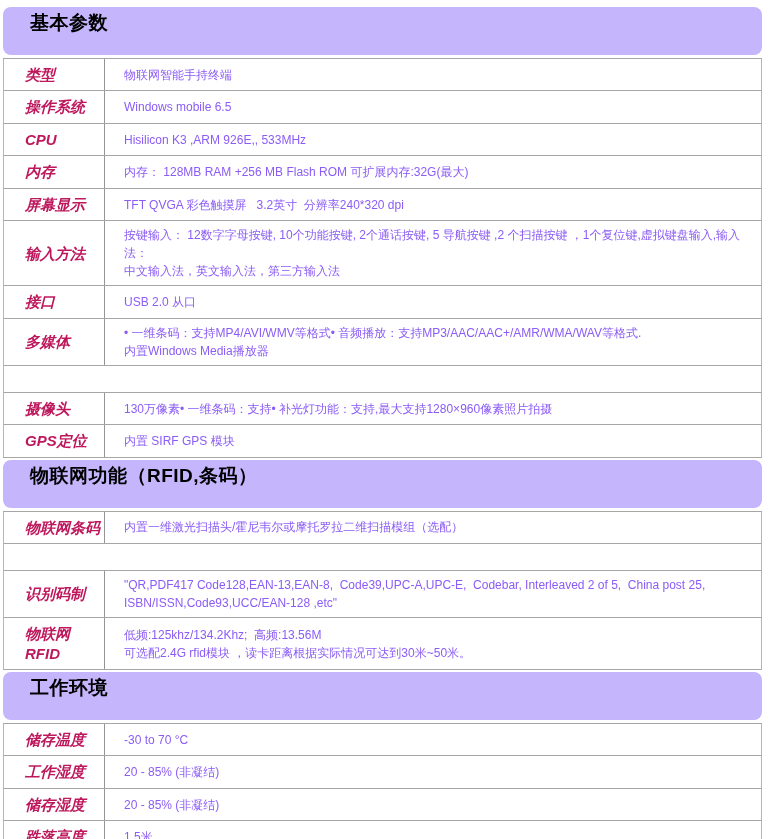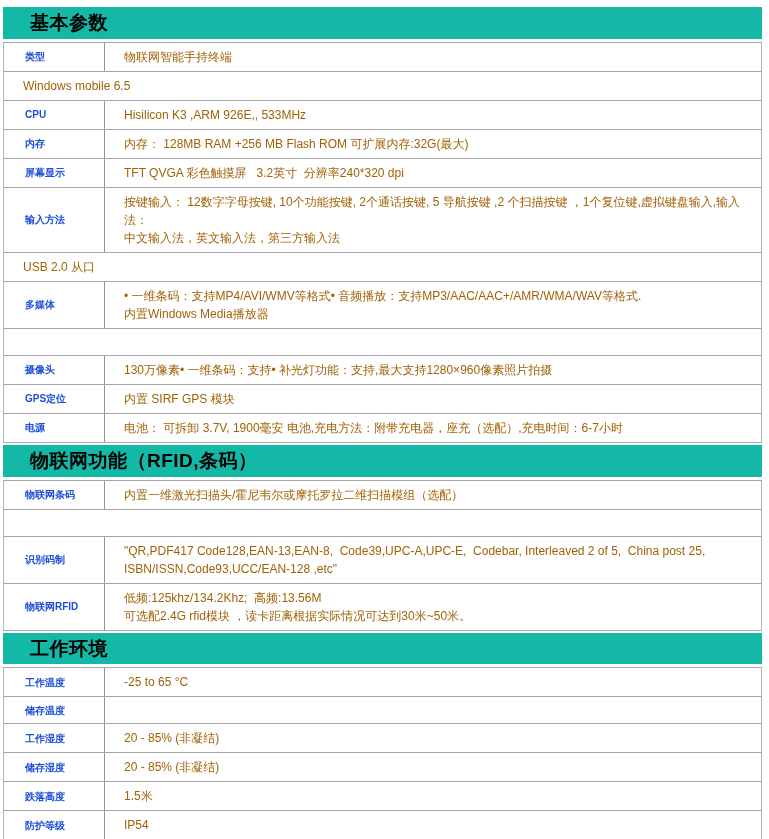--- a/index.html
+++ b/index.html
@@ -16,14 +16,15 @@
   }
   .section { margin-bottom: 2px; }
   .section-header {
-    background: #14b8a6;
-    padding: 4px 10px 4px 27px;
+    background: #c4b5fd;
+    padding: 4px 10px 20px 27px;
     font-size: 19px;
     font-weight: bold;
     color: #000000;
     letter-spacing: 0.5px;
     margin: 2px 0 3px 0;
     line-height: 1.25;
+    border-radius: 8px;
   }
   .spec-table {
     border-top: 1px solid #a6a6a6;

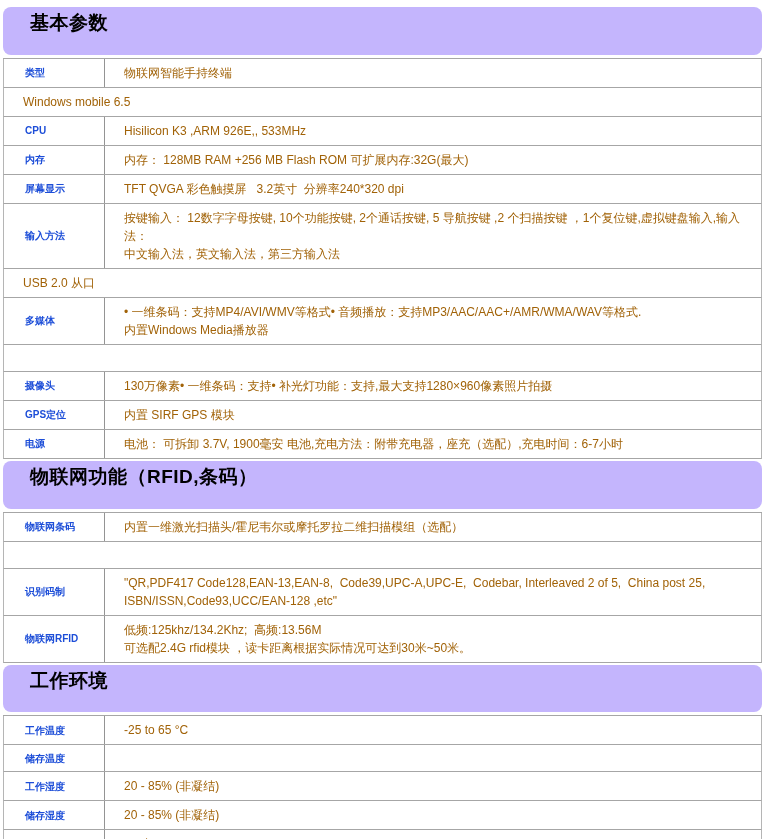--- a/index.html
+++ b/index.html
@@ -42,12 +42,13 @@
     width: 101px;
     padding: 6px 4px 6px 21px;
     border-right: 1px solid #949494;
-    font-size: 10px;
+    font-size: 15px;
     font-weight: bold;
-    color: #1d4ed8;
+    color: #be185d;
     display: flex;
     align-items: center;
     line-height: 1.3;
+    font-style: italic;
   }
   .cell-value {
     flex: 1 1 auto;

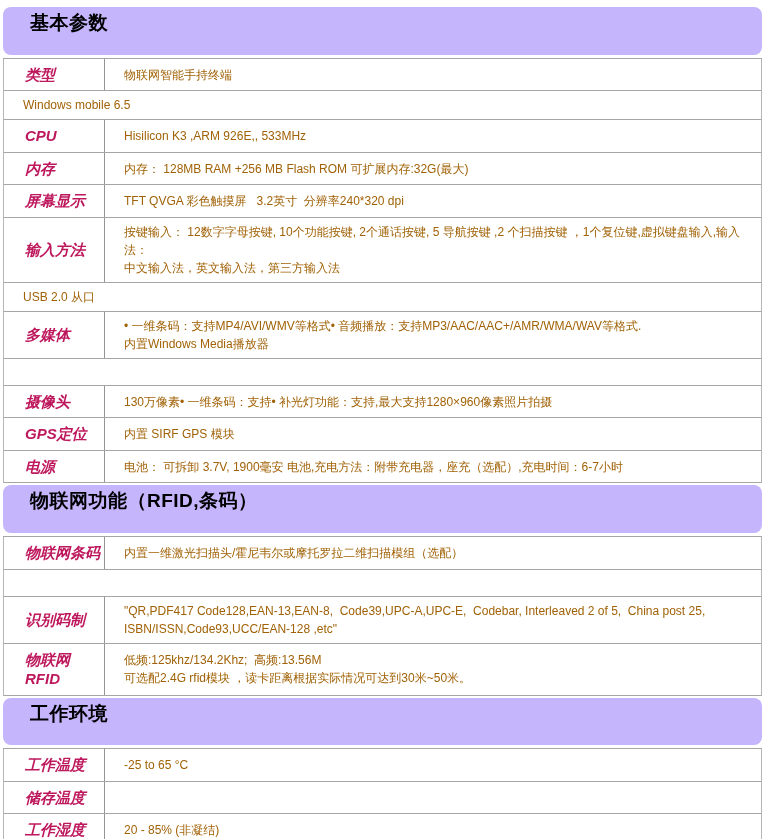--- a/index.html
+++ b/index.html
@@ -54,7 +54,7 @@
     flex: 1 1 auto;
     padding: 5px 14px 5px 19px;
     font-size: 12px;
-    color: #a16207;
+    color: #8b5cf6;
     display: flex;
     align-items: center;
     line-height: 1.5;

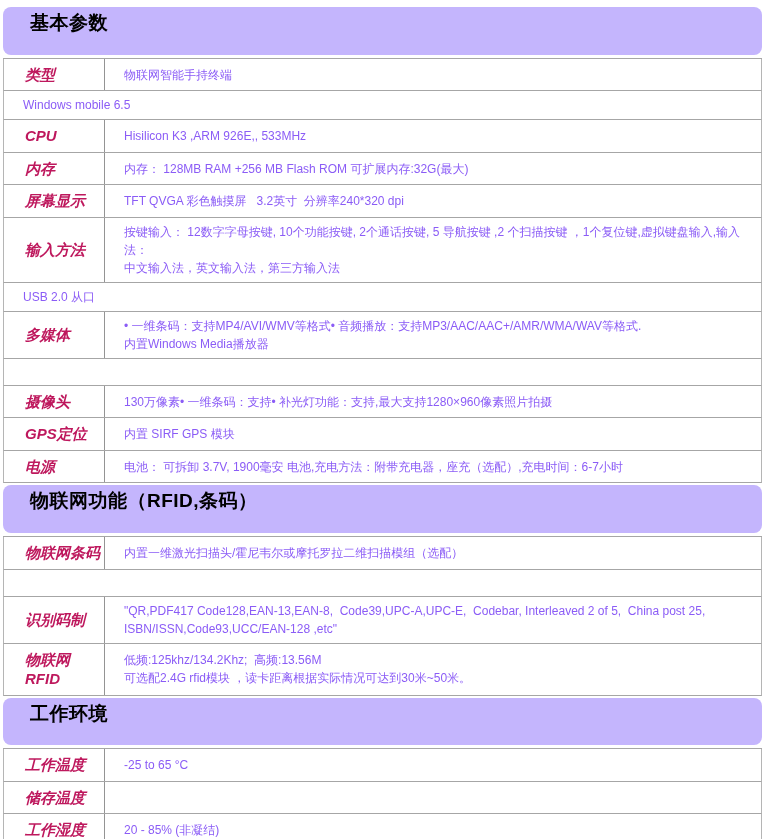--- a/index.html
+++ b/index.html
@@ -75,6 +75,7 @@
         <div class="cell-value">物联网智能手持终端</div>
       </div>
       <div class="spec-row">
+        <div class="cell-label">操作系统</div>
         <div class="cell-value">Windows mobile 6.5</div>
       </div>
       <div class="spec-row">

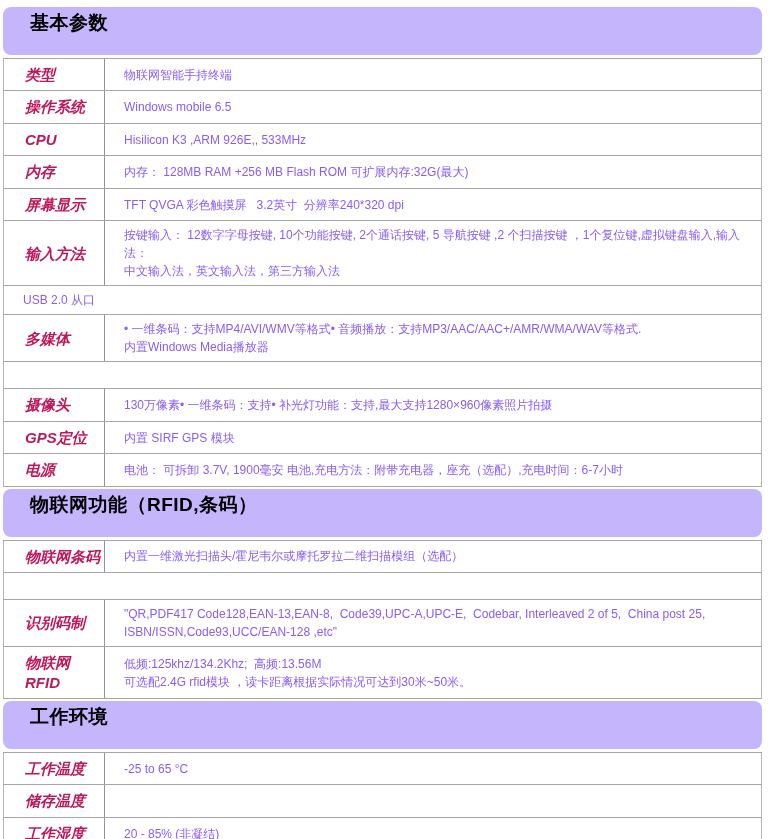--- a/index.html
+++ b/index.html
@@ -96,6 +96,7 @@
 中文输入法，英文输入法，第三方输入法</div>
       </div>
       <div class="spec-row">
+        <div class="cell-label">接口</div>
         <div class="cell-value">USB 2.0 从口</div>
       </div>
       <div class="spec-row">

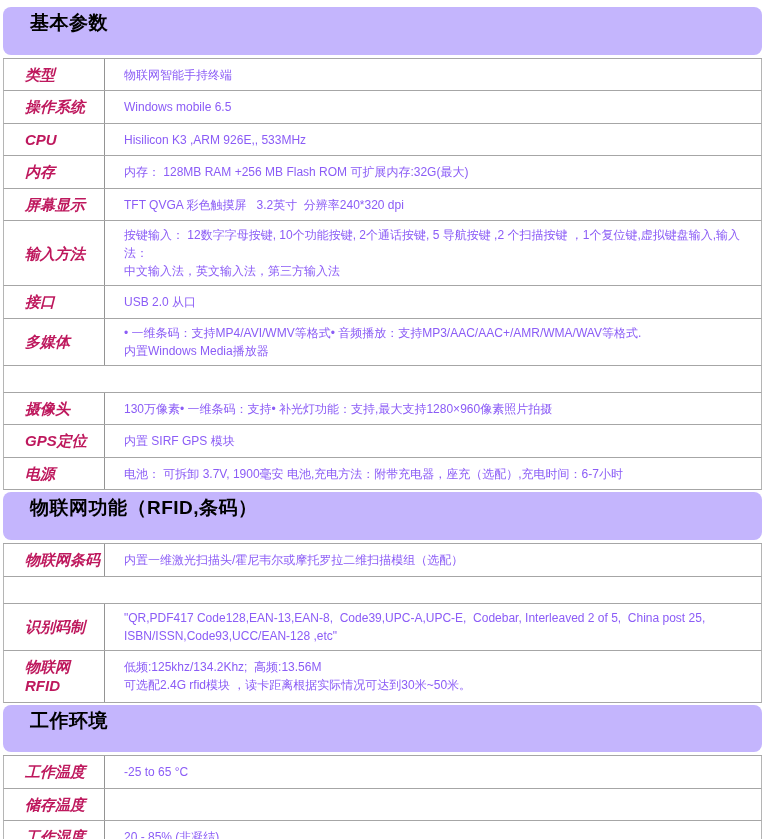--- a/index.html
+++ b/index.html
@@ -114,10 +114,6 @@
         <div class="cell-label">GPS定位</div>
         <div class="cell-value">内置 SIRF GPS 模块</div>
       </div>
-      <div class="spec-row">
-        <div class="cell-label">电源</div>
-        <div class="cell-value">电池： 可拆卸 3.7V, 1900毫安 电池,充电方法：附带充电器，座充（选配）,充电时间：6-7小时</div>
-      </div>
     </div>
   </div>
 

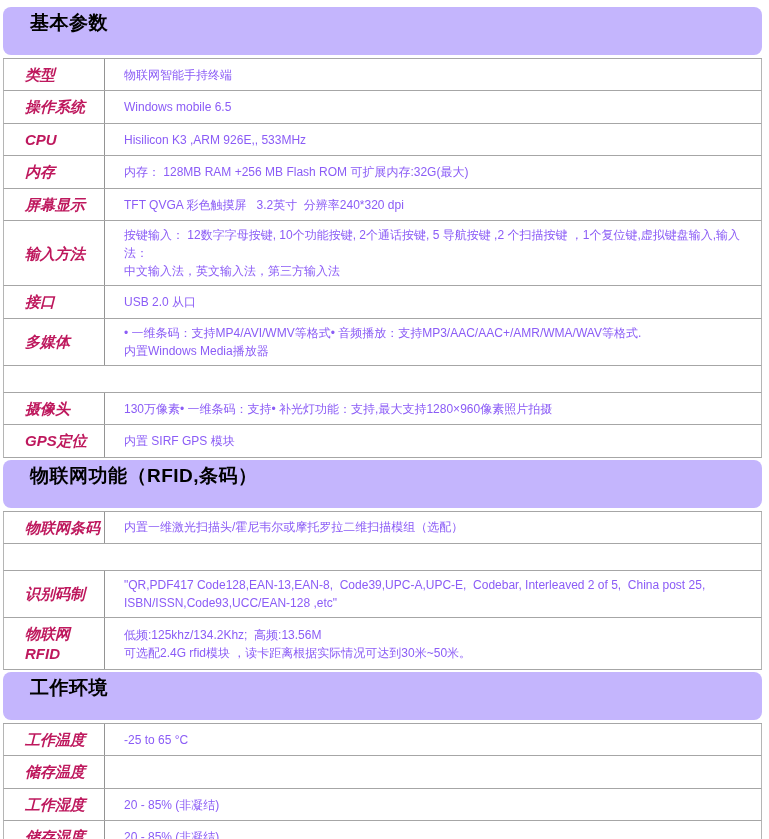--- a/index.html
+++ b/index.html
@@ -143,10 +143,6 @@
     <div class="section-header">工作环境</div>
     <div class="spec-table">
       <div class="spec-row">
-        <div class="cell-label">工作温度</div>
-        <div class="cell-value">-25 to 65 °C</div>
-      </div>
-      <div class="spec-row">
         <div class="cell-label">储存温度</div>
       </div>
       <div class="spec-row">

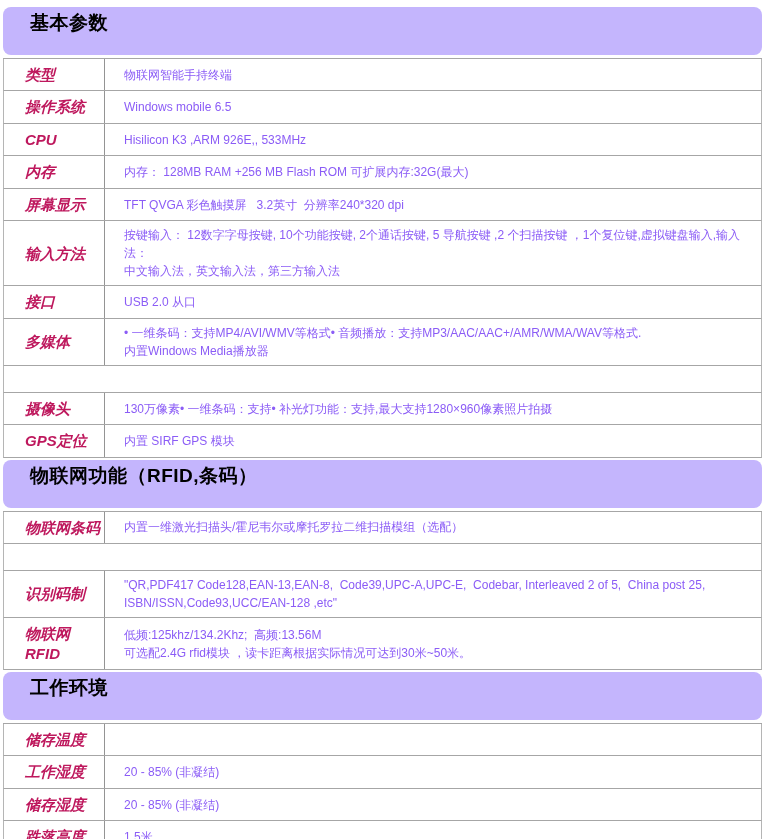--- a/index.html
+++ b/index.html
@@ -144,6 +144,7 @@
     <div class="spec-table">
       <div class="spec-row">
         <div class="cell-label">储存温度</div>
+        <div class="cell-value">-30 to 70 °C</div>
       </div>
       <div class="spec-row">
         <div class="cell-label">工作湿度</div>

